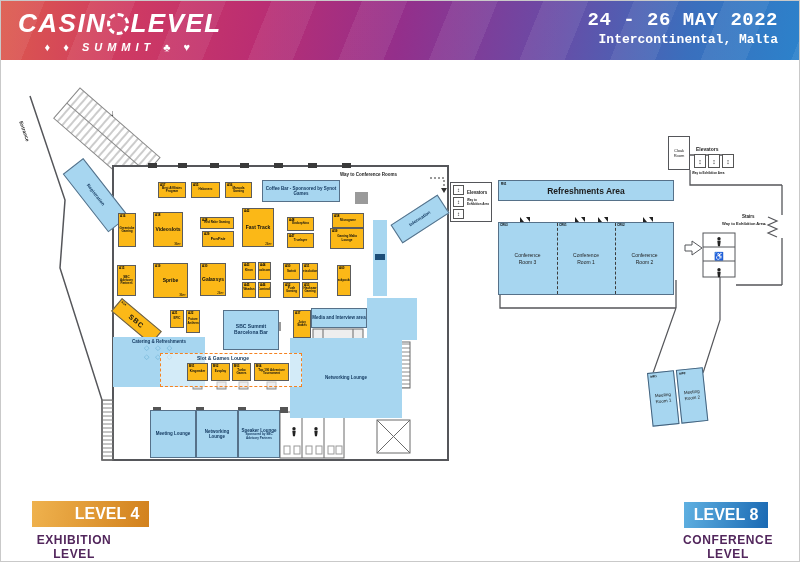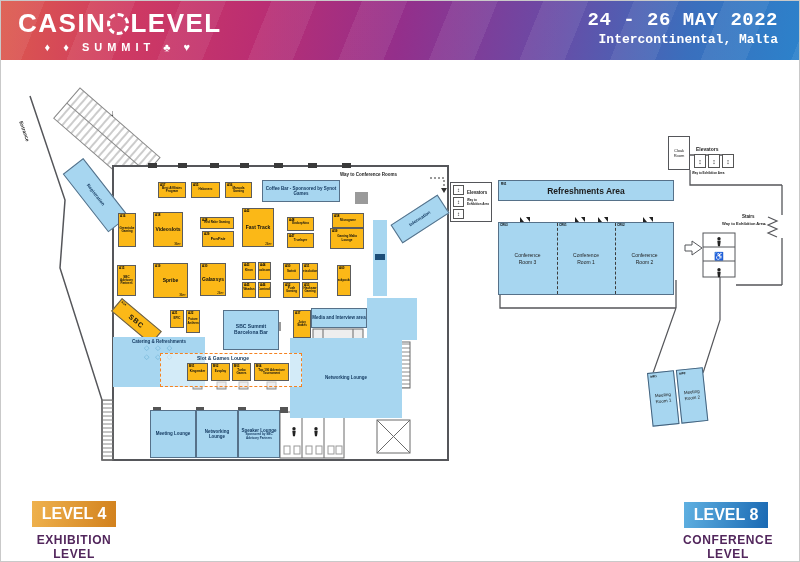--- a/index.html
+++ b/index.html
@@ -12,7 +12,7 @@
     background:
       repeating-linear-gradient(112deg, rgba(255,255,255,0.07) 0 42px, rgba(255,255,255,0) 42px 84px),
       linear-gradient(100deg,#dd5a4c 0%,#cf3a62 16%,#bb2e72 32%,#942f8b 50%,#6b4aa5 68%,#3a6fbd 86%,#2c82cb 100%);}
-  .logo{position:absolute;left:18px;top:8px;color:#fff;}
+  .logo{position:absolute;left:18px;top:8px;color:#fff;font-style:italic;}
   .logo-line1{font-size:26px;font-weight:bold;letter-spacing:1.5px;display:flex;align-items:center;}
   .chip{display:inline-block;width:16px;height:16px;border:3px dashed #fff;border-radius:50%;margin:0 1px;}
   .logo-line2{font-size:11px;font-weight:bold;letter-spacing:5px;text-align:center;margin-top:2px;}

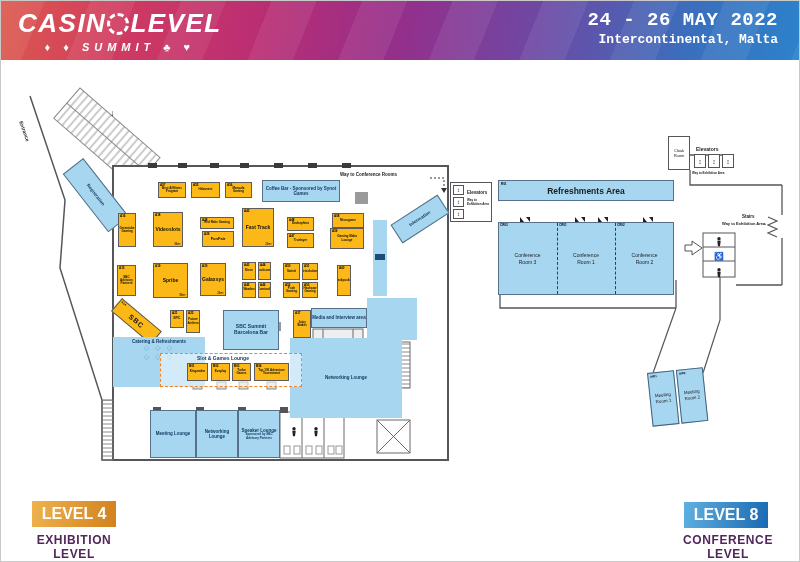--- a/index.html
+++ b/index.html
@@ -23,7 +23,7 @@
   
   .badge{position:absolute;color:#fff;font-weight:bold;font-size:16px;
          display:flex;align-items:center;justify-content:center;}
-  .badge4{left:32px;top:501px;width:84px;height:26px;background:linear-gradient(100deg,#efb24e,#d2811d);}
+  .badge4{left:32px;top:501px;width:84px;height:26px;background:linear-gradient(100deg,#efb24e,#d2811d);padding-left:33px;}
   .badge2{left:684px;top:502px;width:84px;height:26px;background:linear-gradient(100deg,#5fb0e1,#1a69b3);}
   .badge-sub{position:absolute;font-size:12px;font-weight:bold;color:#52265c;
              letter-spacing:.6px;text-align:center;}

